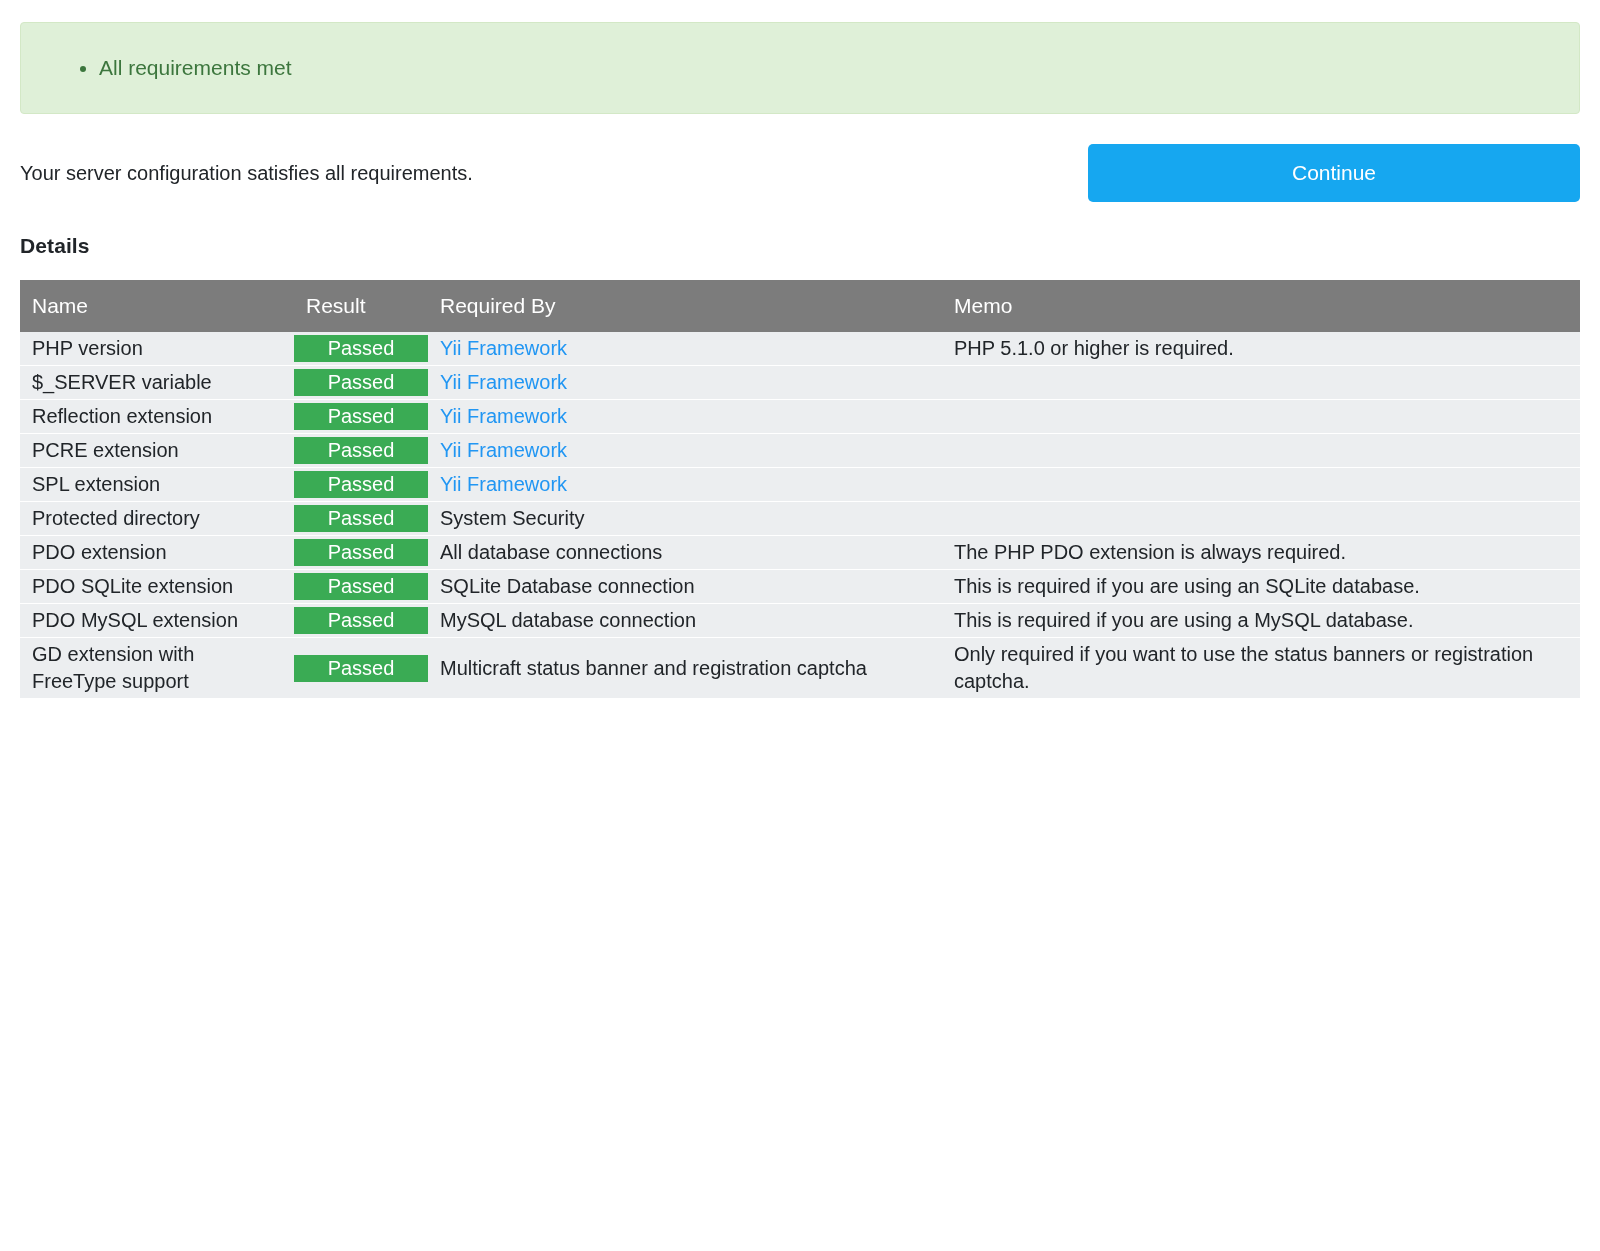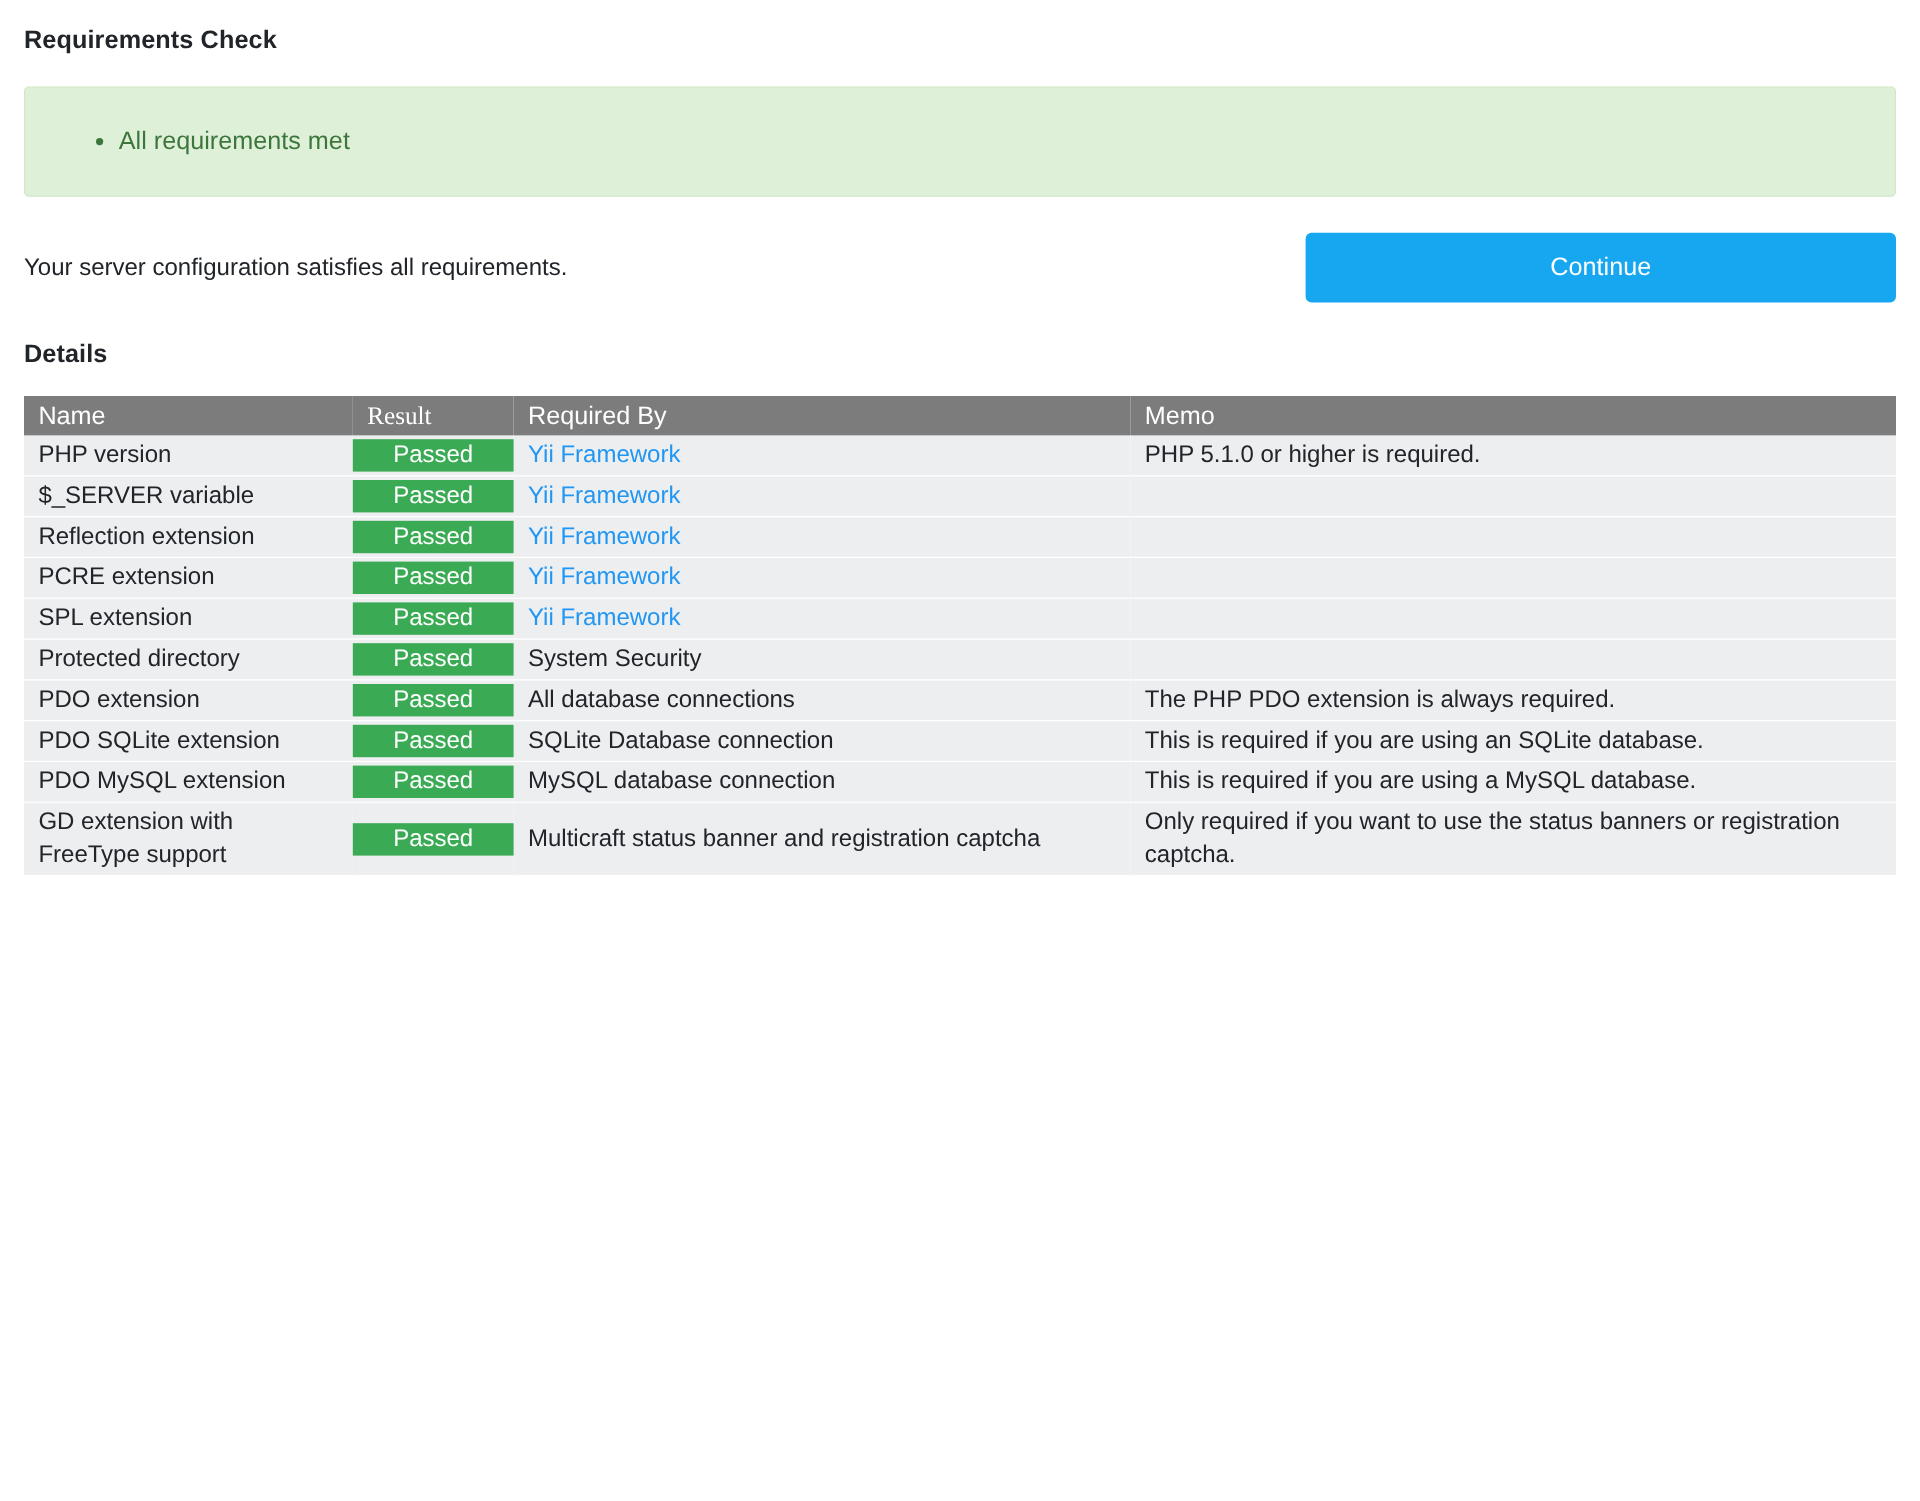--- a/index.html
+++ b/index.html
@@ -132,7 +132,6 @@
 
 <div class="page">
 
-  <h1 class="section-title">Requirements Check</h1>
 
   <div class="alert-success">
     <ul>

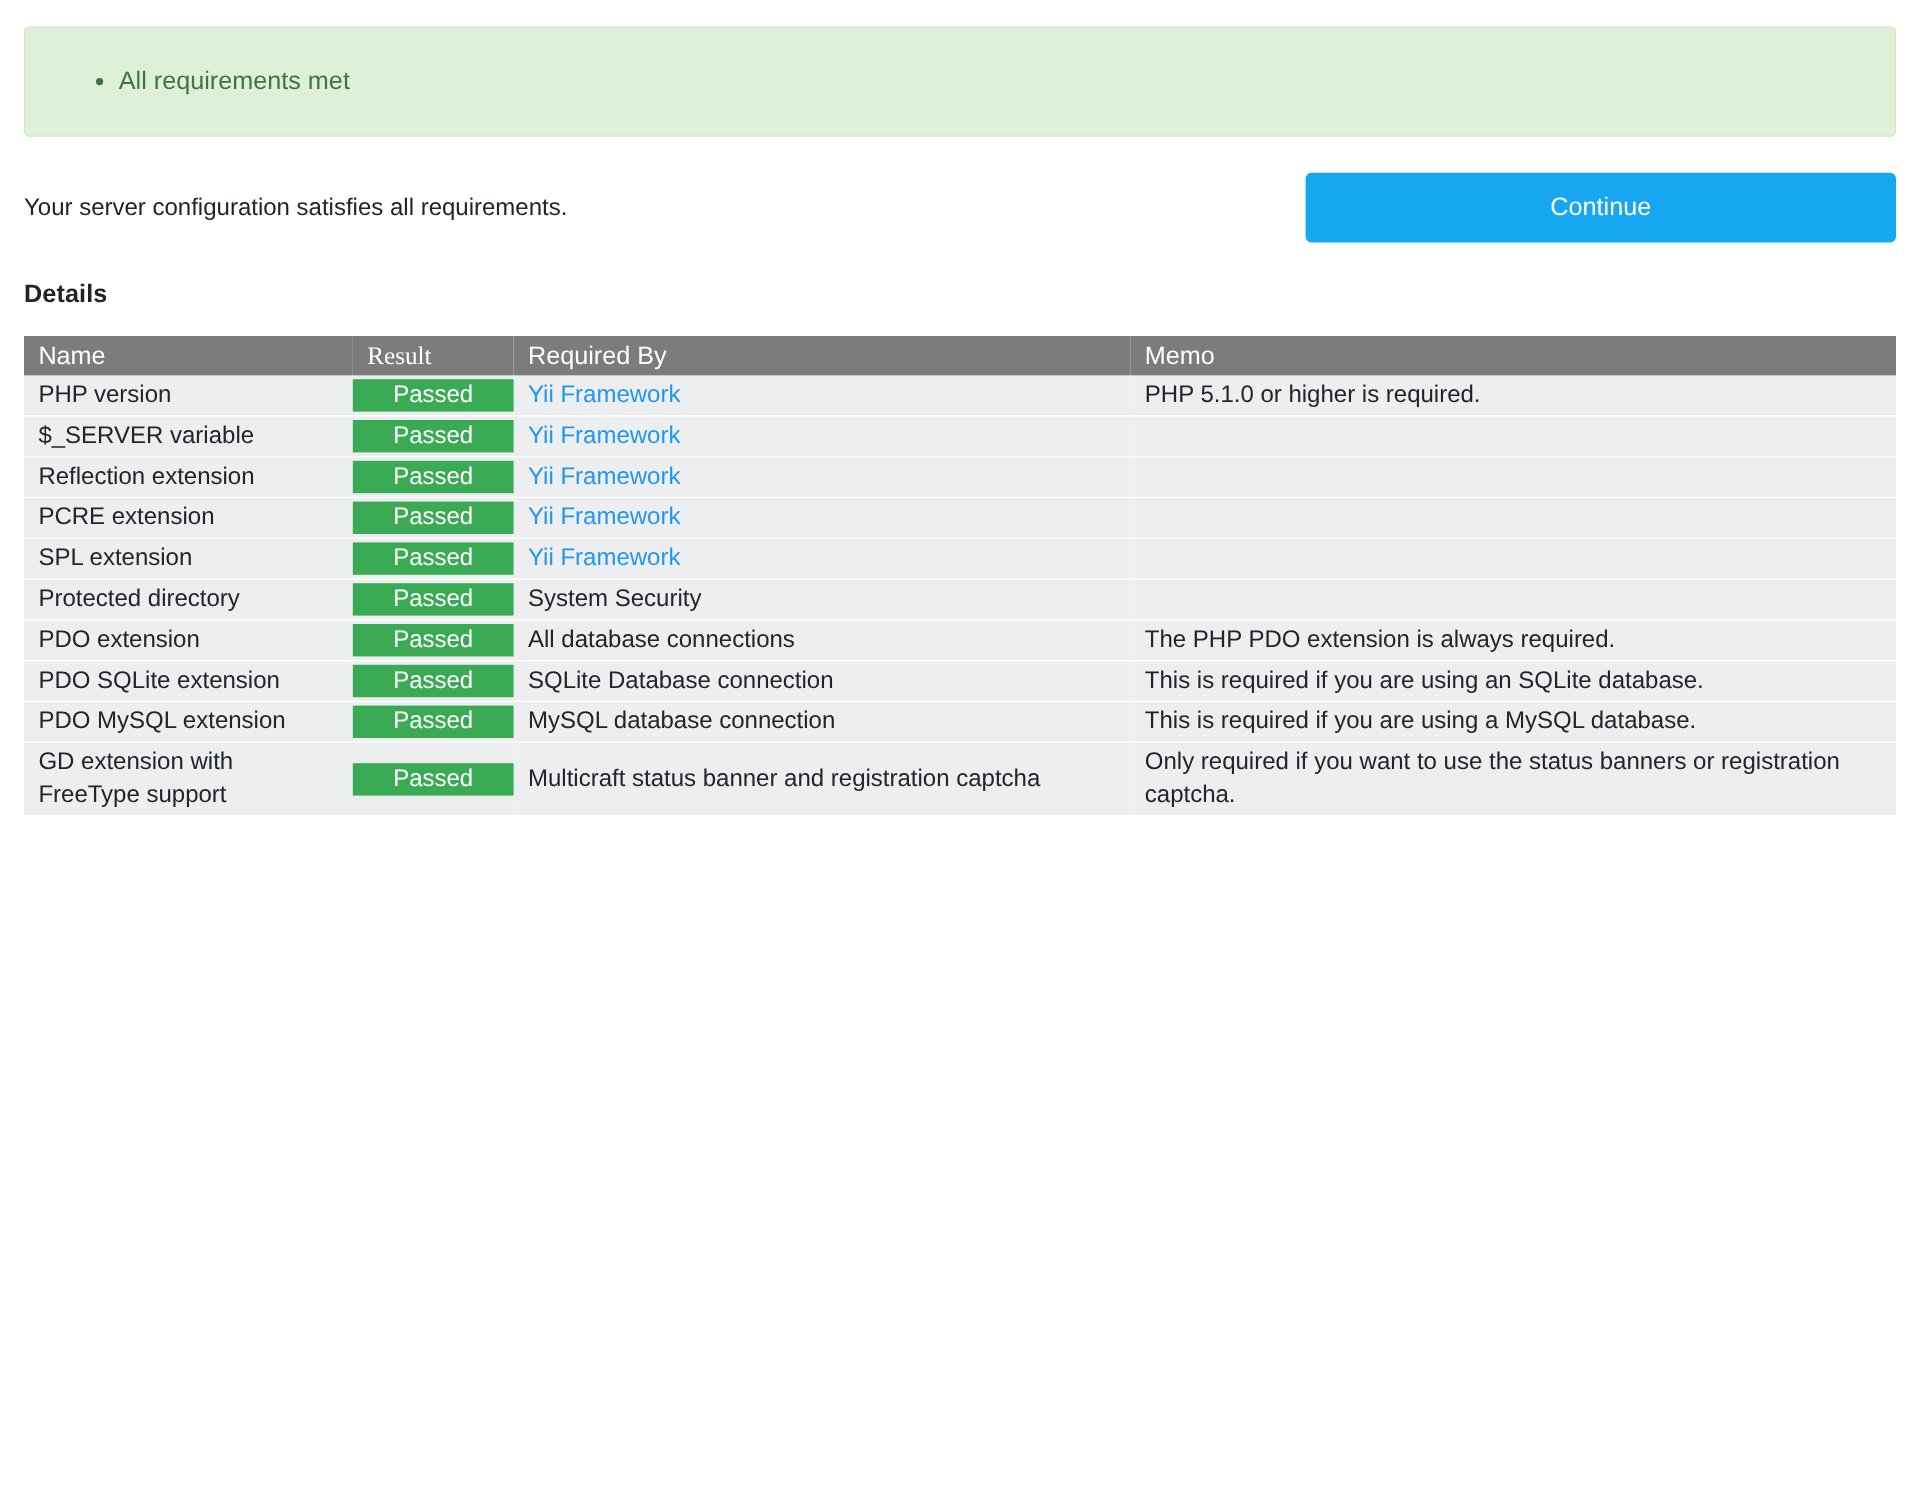--- a/index.html
+++ b/index.html
@@ -87,7 +87,7 @@
     color: #ffffff;
     font-weight: normal;
     text-align: left;
-    padding: 4px 12px;
+    padding: 14px 12px;
     font-size: 21px;
     border: none;
   }

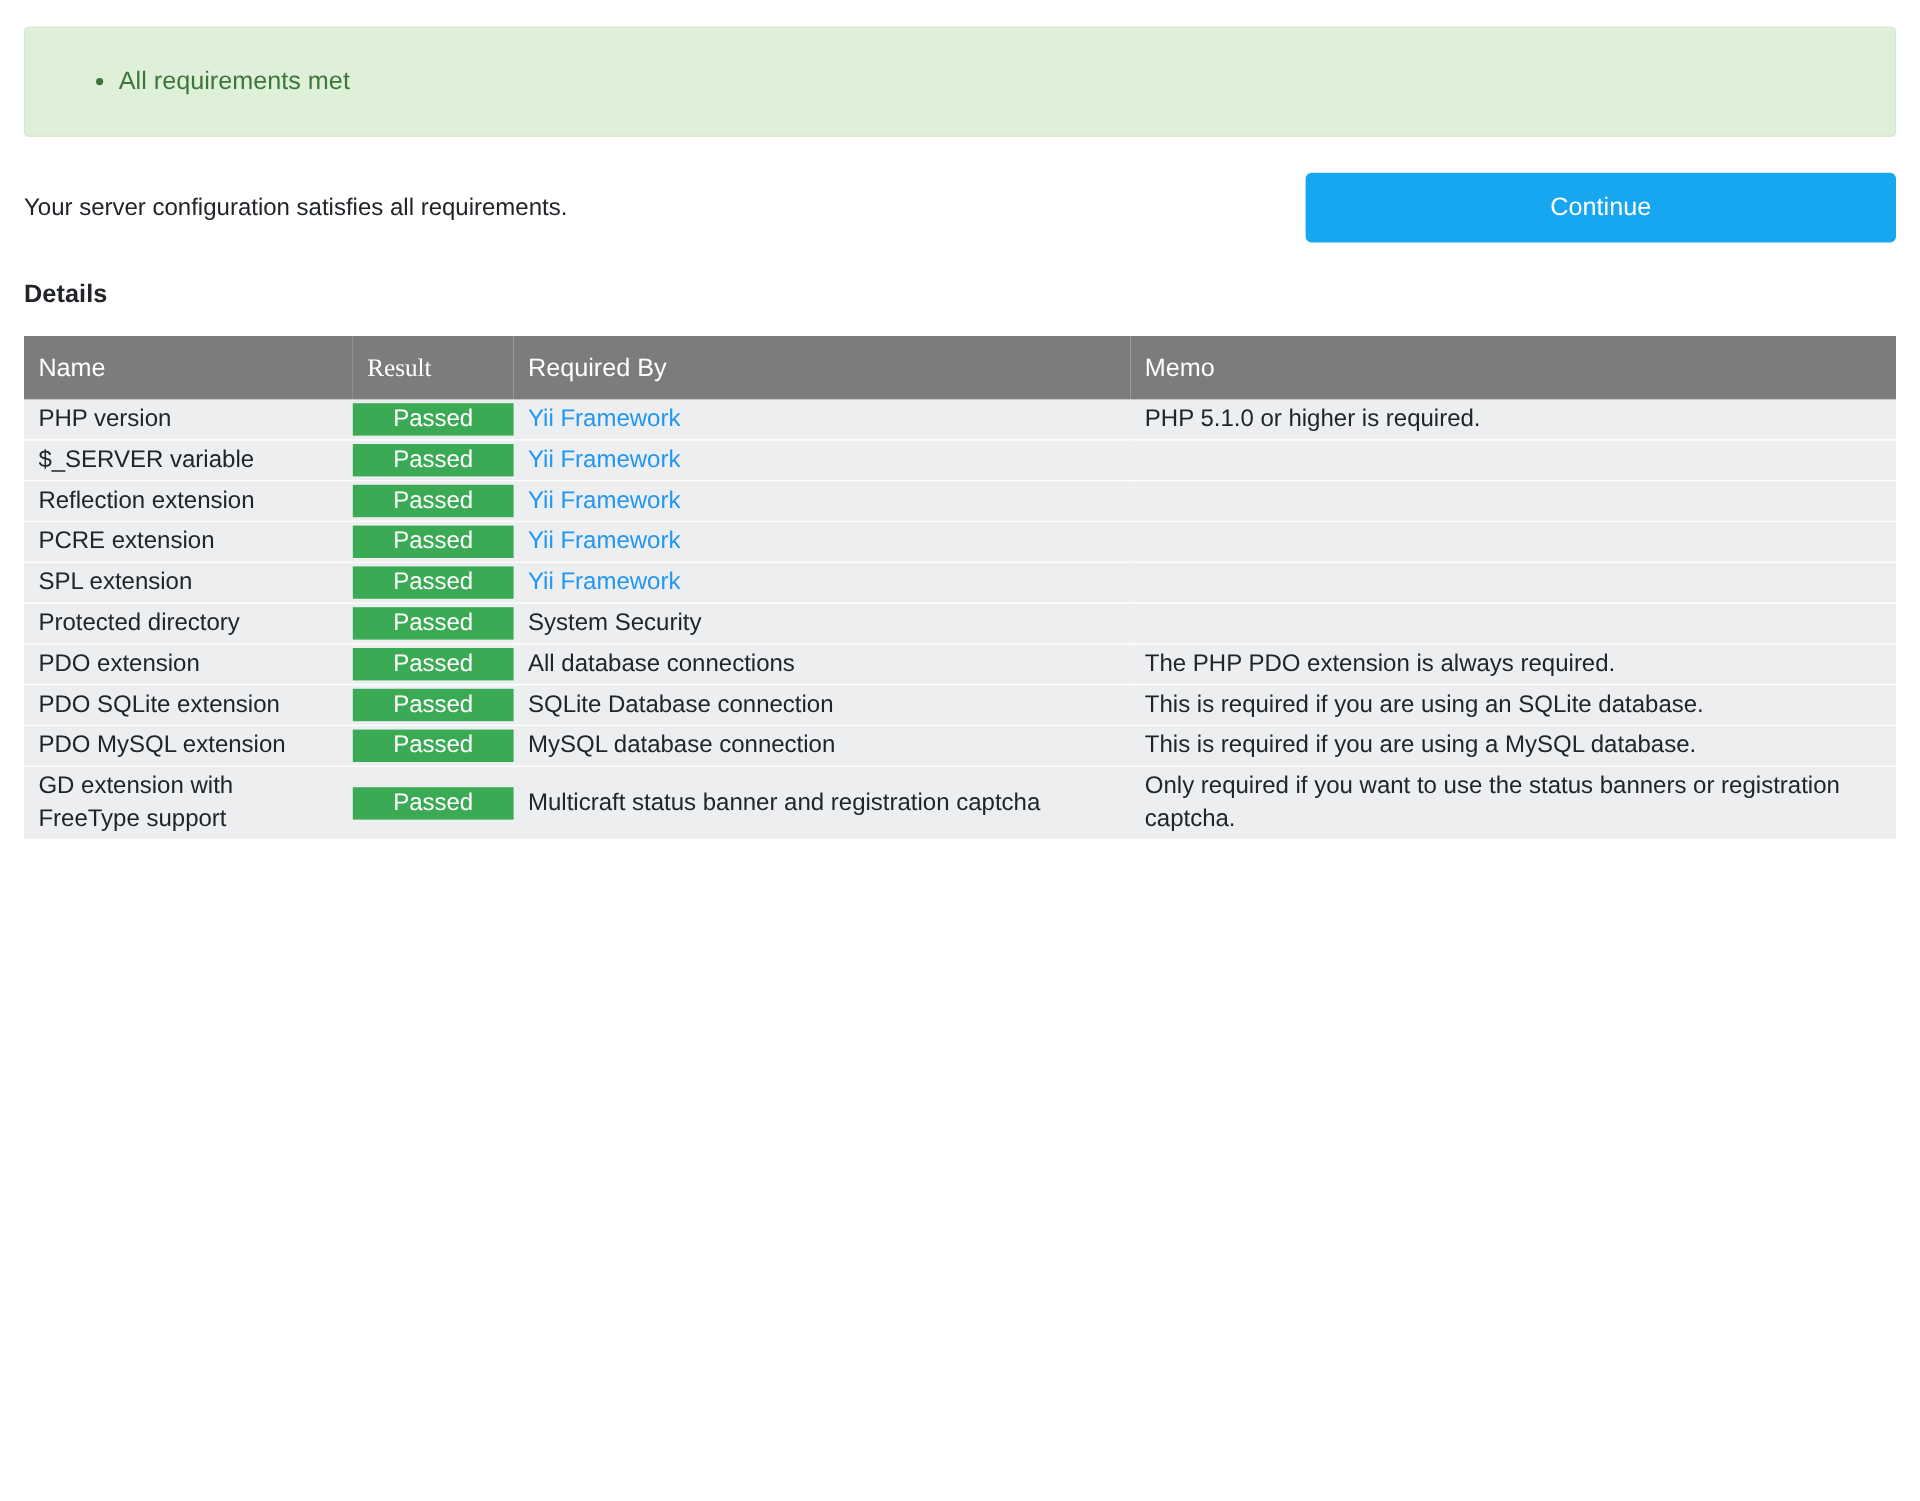--- a/index.html
+++ b/index.html
@@ -92,7 +92,7 @@
     border: none;
   }
   table.details th.col-name { width: 250px; }
-  table.details th.col-result { width: 110px; font-family: Liberation Serif, serif; }
+  table.details th.col-result { width: 110px; }
   table.details th.col-reqby { width: 490px; }
   table.details th.col-memo { width: auto; }
   table.details tbody tr {

